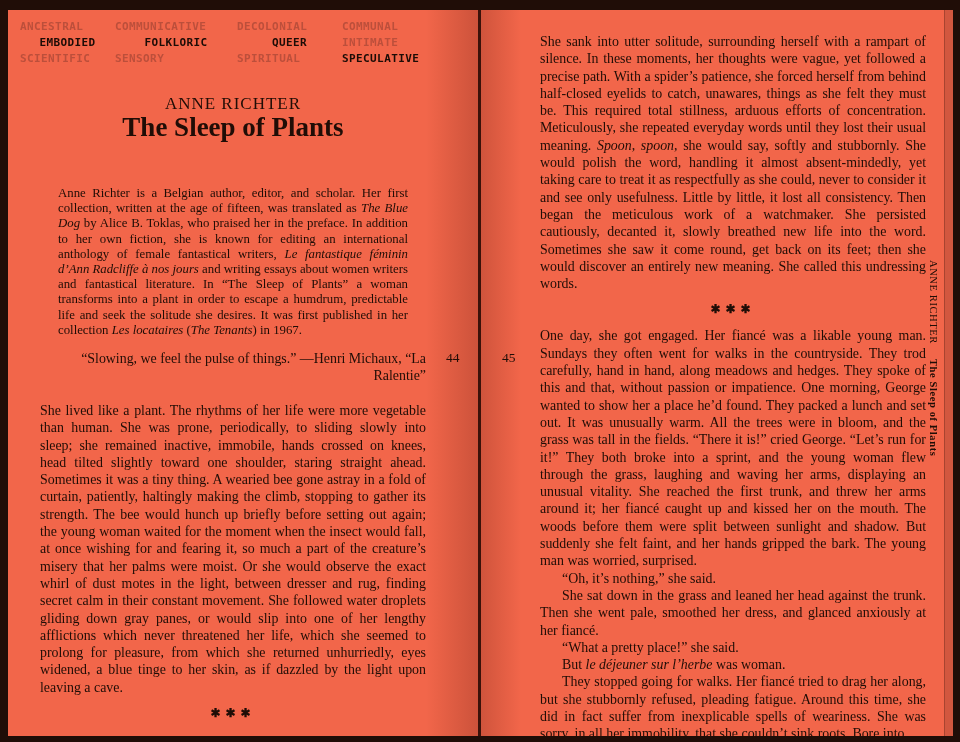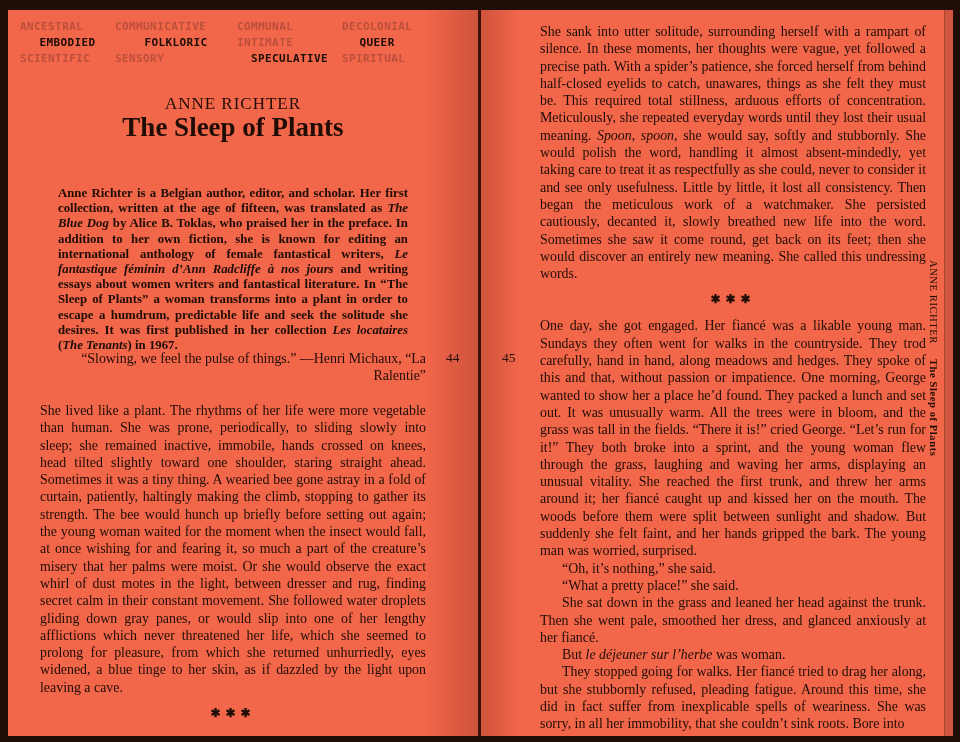--- a/index.html
+++ b/index.html
@@ -77,14 +77,14 @@
           <span class="tag">SENSORY</span>
         </div>
         <div class="tag-col">
+          <span class="tag">DECOLONIAL</span>
+          <span class="tag active">QUEER</span>
+          <span class="tag">SPIRITUAL</span>
+        </div>
+        <div class="tag-col">
           <span class="tag">COMMUNAL</span>
           <span class="tag">INTIMATE</span>
           <span class="tag active">SPECULATIVE</span>
-        </div>
-        <div class="tag-col">
-          <span class="tag">DECOLONIAL</span>
-          <span class="tag active">QUEER</span>
-          <span class="tag">SPIRITUAL</span>
         </div>
       </div>
 

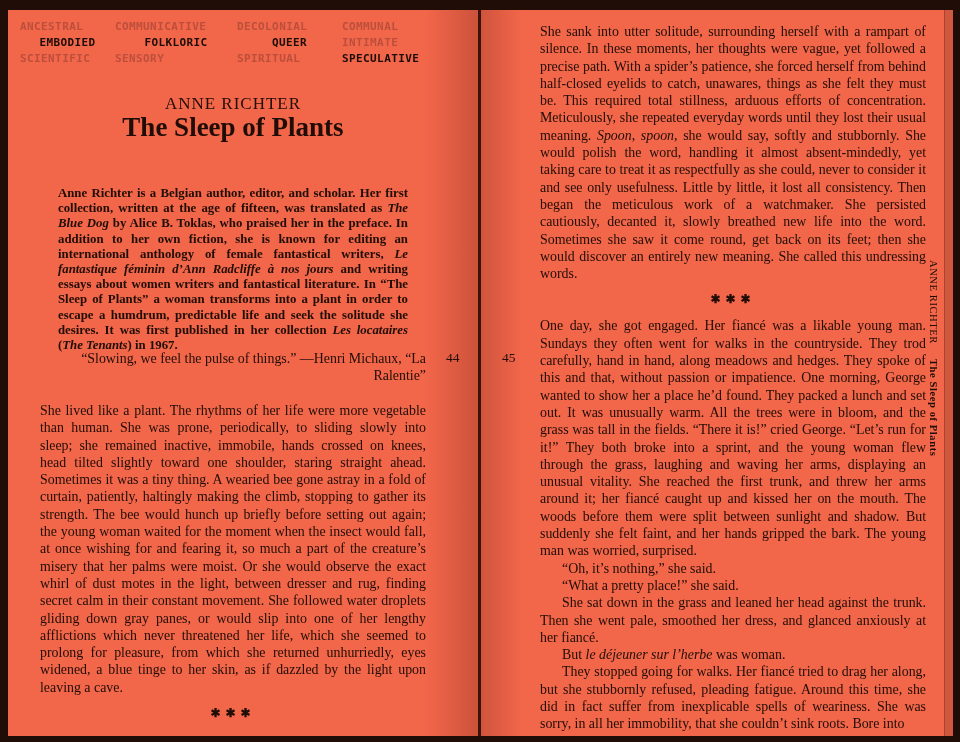--- a/index.html
+++ b/index.html
@@ -47,7 +47,7 @@
   .epigraph{position:absolute;left:32px;top:340px;width:386px;margin:0;
     font-size:13.9px;line-height:17.3px;text-align:right;}
   .left-flow{position:absolute;left:32px;top:392px;width:386px;}
-  .right-flow{position:absolute;left:59px;top:13px;width:386px;}
+  .right-flow{position:absolute;left:59px;top:23px;width:386px;}
   .bodytext{margin:0;font-size:13.9px;line-height:17.3px;text-align:justify;}
   .bodytext.indent{text-indent:22px;}
   .separator{text-align:center;font-size:12px;font-weight:bold;letter-spacing:5px;margin:10px 0;}

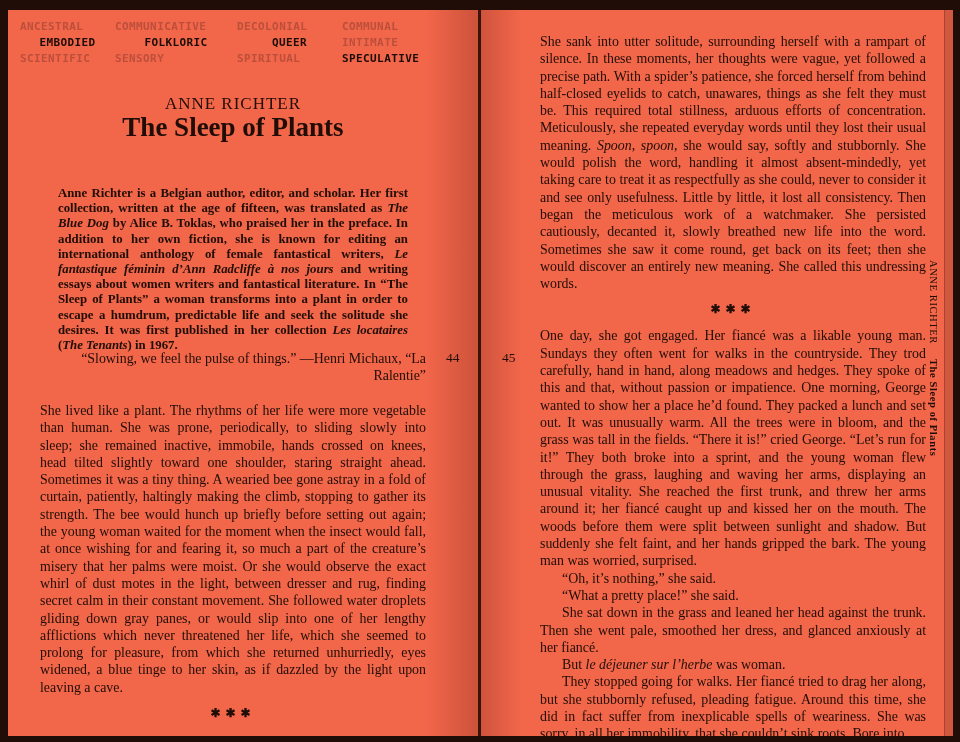--- a/index.html
+++ b/index.html
@@ -43,7 +43,7 @@
   .translator{position:absolute;left:32px;top:146px;width:386px;text-align:center;
     font-size:13.5px;letter-spacing:0.6px;font-weight:600;}
   .bio{position:absolute;left:50px;top:176px;width:350px;margin:0;
-    font-size:12.8px;font-weight:bold;line-height:15.2px;text-align:justify;}
+    font-size:12.8px;font-weight:normal;line-height:15.2px;text-align:justify;}
   .epigraph{position:absolute;left:32px;top:340px;width:386px;margin:0;
     font-size:13.9px;line-height:17.3px;text-align:right;}
   .left-flow{position:absolute;left:32px;top:392px;width:386px;}

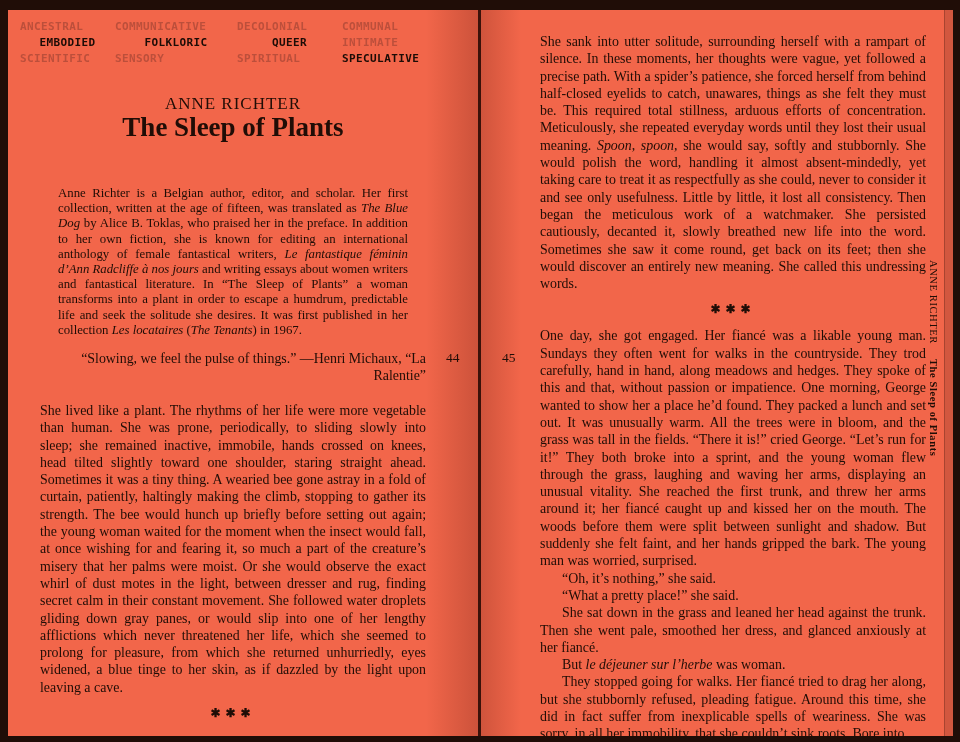--- a/index.html
+++ b/index.html
@@ -112,8 +112,8 @@
         <div class="separator ink">✱✱✱</div>
         <p class="bodytext ink"><span>One day, she got engaged. Her fiancé was a likable young man. Sundays they often went for walks in the countryside. They trod carefully, hand in hand, along meadows and hedges. They spoke of this and that, without passion or impatience. One morning, George wanted to show her a place he’d found. They packed a lunch and set out. It was unusually warm. All the trees were in bloom, and the grass was tall in the fields. “There it is!” cried George. “Let’s run for it!” They both broke into a sprint, and the young woman flew through the grass, laughing and waving her arms, displaying an unusual vitality. She reached the first trunk, and threw her arms around it; her fiancé caught up and kissed her on the mouth. The woods before them were split between sunlight and shadow. But suddenly she felt faint, and her hands gripped the bark. The young man was worried, surprised.</span></p>
         <p class="bodytext ink indent"><span>“Oh, it’s nothing,” she said.</span></p>
+        <p class="bodytext ink indent"><span>She sat down in the grass and leaned her head against the trunk. Then she went pale, smoothed her dress, and glanced anxiously at her fiancé.</span></p>
         <p class="bodytext ink indent"><span>“What a pretty place!” she said.</span></p>
-        <p class="bodytext ink indent"><span>She sat down in the grass and leaned her head against the trunk. Then she went pale, smoothed her dress, and glanced anxiously at her fiancé.</span></p>
         <p class="bodytext ink indent"><span>But </span><i>le déjeuner sur l’herbe</i><span> was woman.</span></p>
         <p class="bodytext ink indent"><span>They stopped going for walks. Her fiancé tried to drag her along, but she stubbornly refused, pleading fatigue. Around this time, she did in fact suffer from inexplicable spells of weariness. She was sorry, in all her immobility, that she couldn’t sink roots. Bore into</span></p>
       </div>

